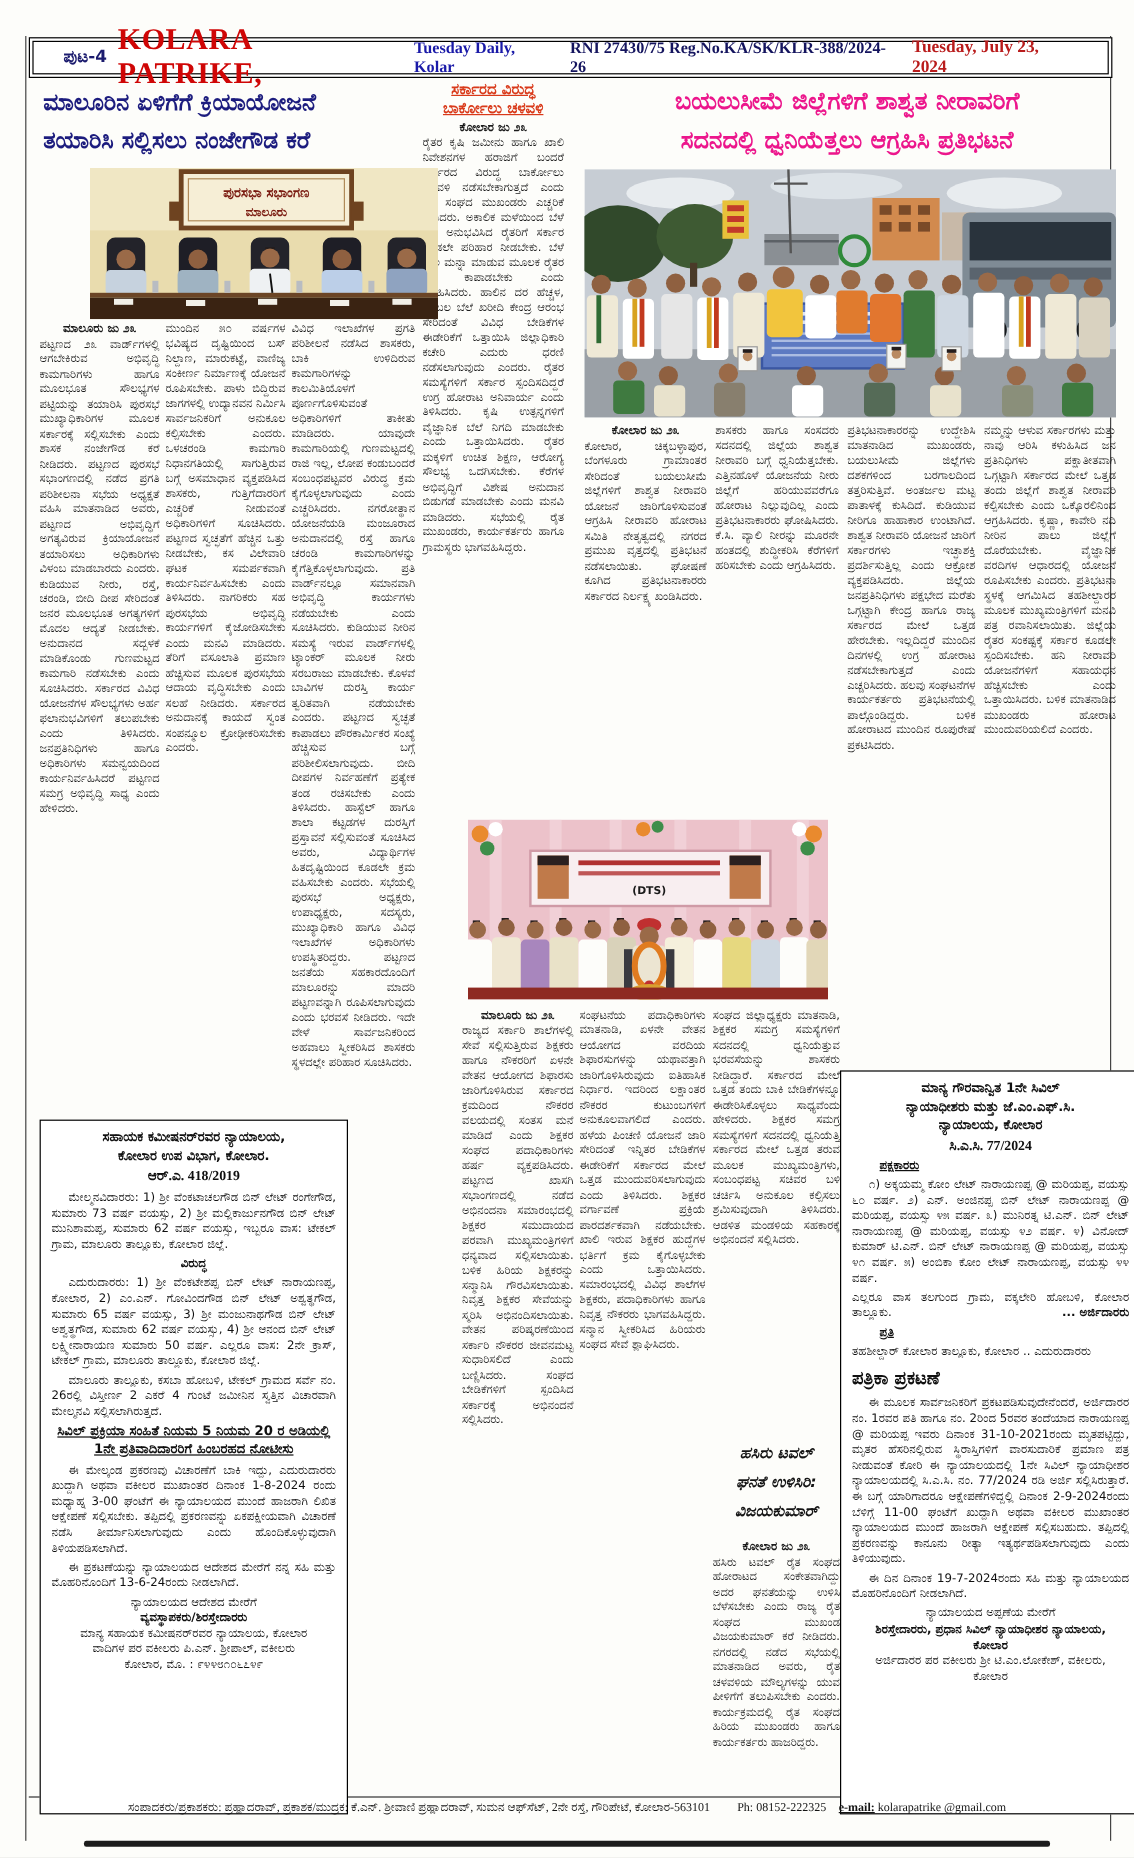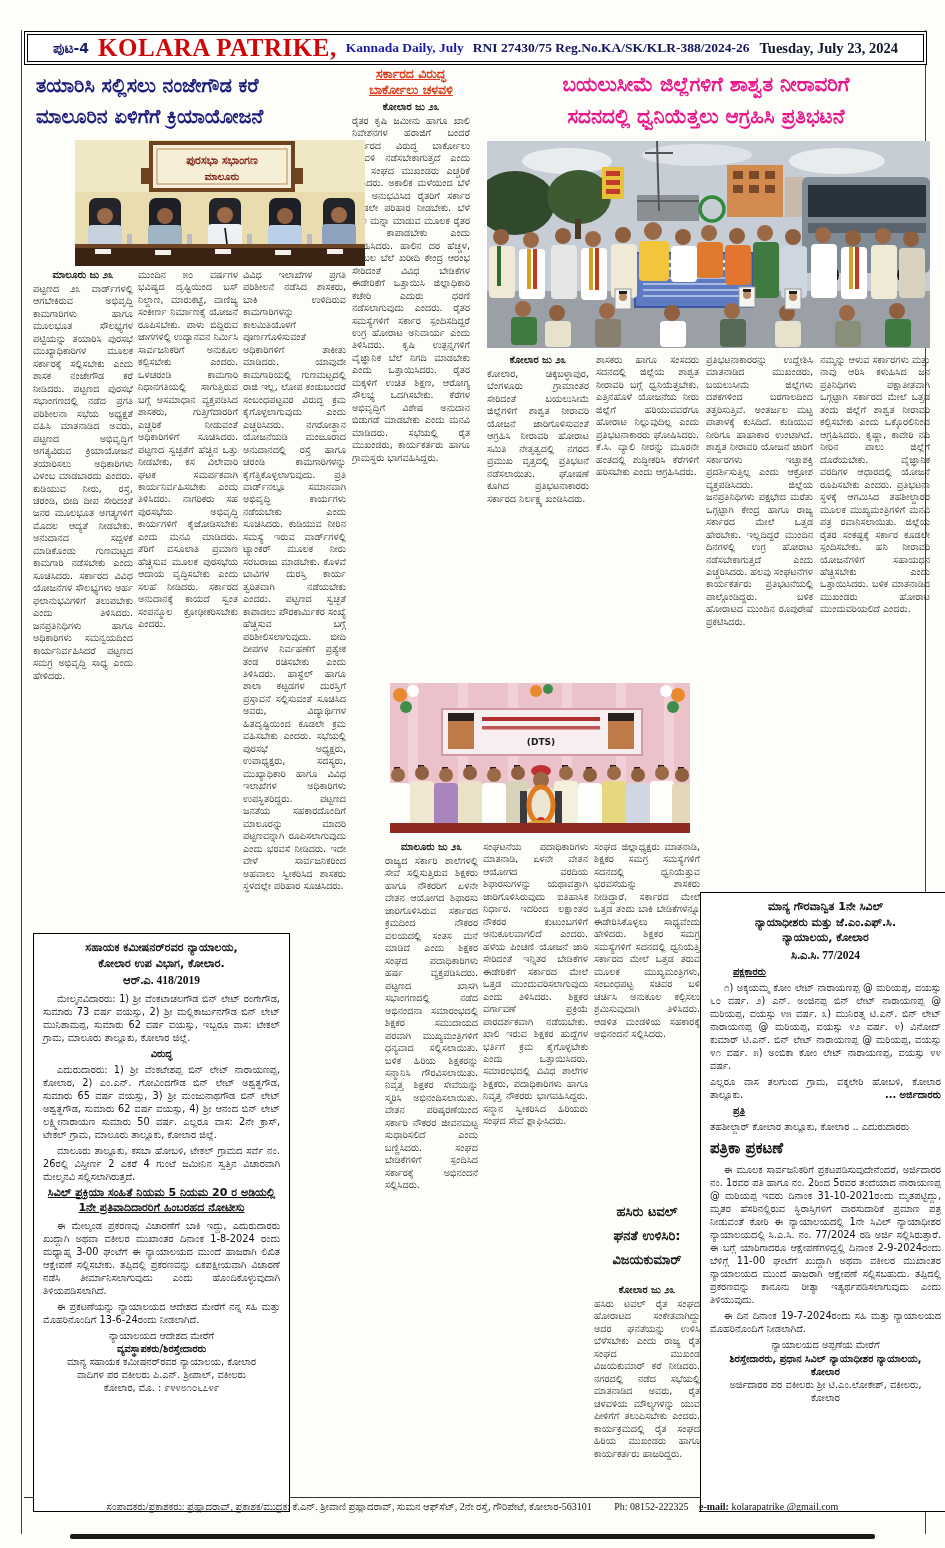--- a/index.html
+++ b/index.html
@@ -58,7 +58,7 @@
     <div class="masthead-in">
       <span class="mh-pg">ಪುಟ-4</span>
       <span class="mh-brand">KOLARA PATRIKE,</span>
-      <span class="mh-tag">Kannada Daily, July</span>
+      <span class="mh-tag">Tuesday Daily, Kolar</span>
       <span class="mh-reg">RNI 27430/75 Reg.No.KA/SK/KLR-388/2024-26</span>
       <span class="mh-date">Tuesday, July 23, 2024</span>
     </div>

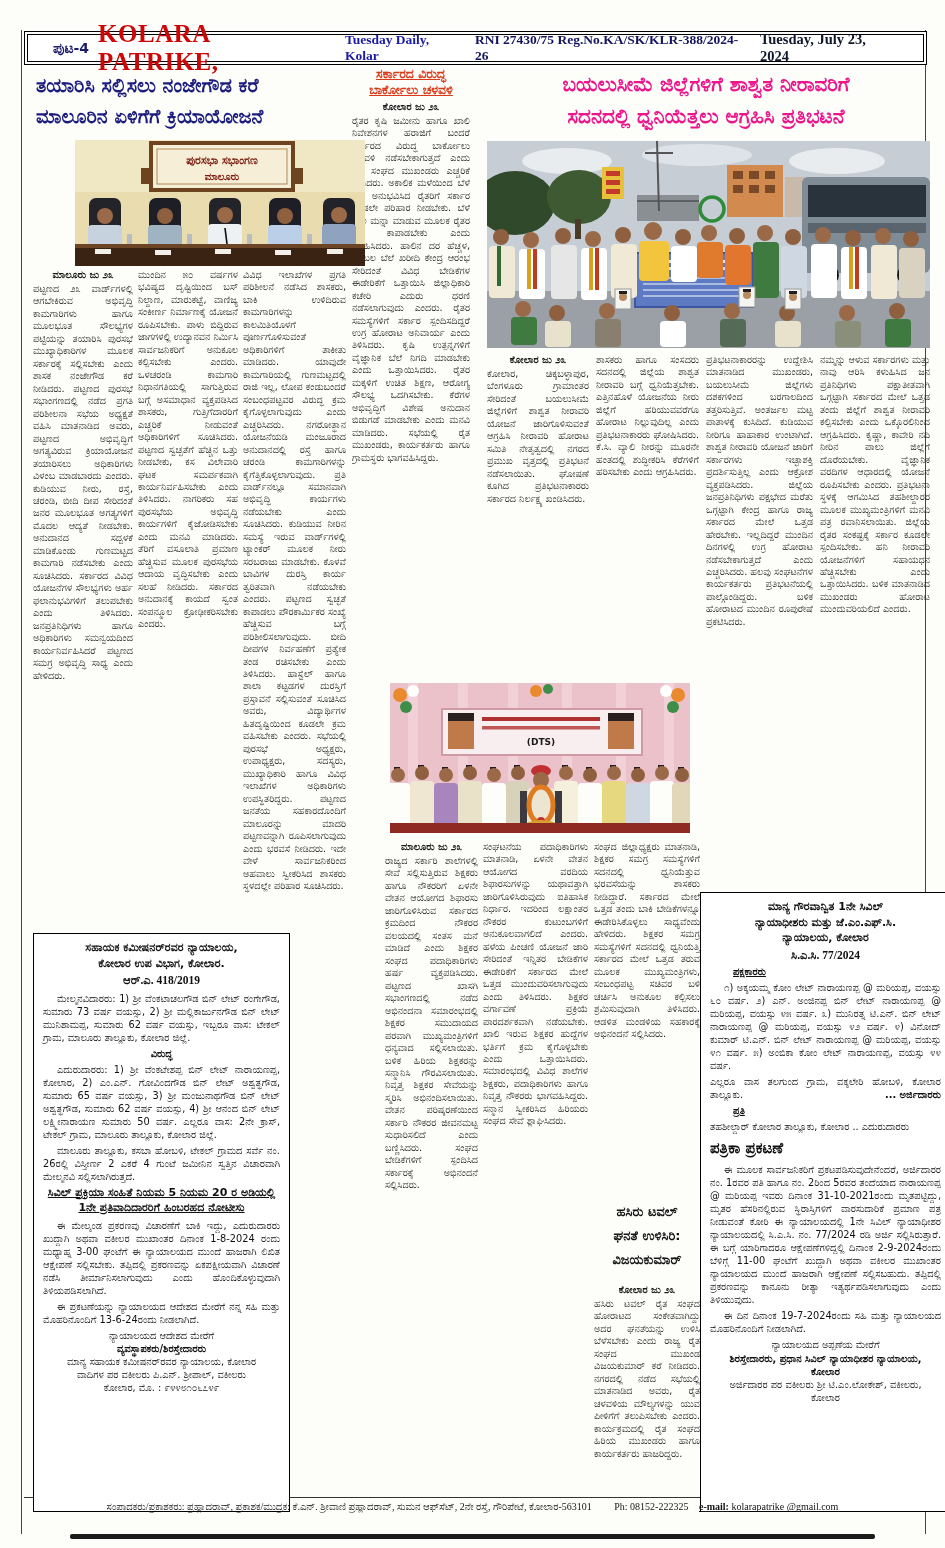--- a/index.html
+++ b/index.html
@@ -16,7 +16,7 @@
   .mh-brand{color:#cf0606;font-weight:bold;font-size:25px;font-family:"Liberation Serif",serif;letter-spacing:.5px;}
   .mh-tag{color:#1a1aa8;font-weight:bold;font-size:13.5px;font-family:"Liberation Serif",serif;}
   .mh-reg{color:#14145e;font-weight:bold;font-size:13.5px;font-family:"Liberation Serif",serif;}
-  .mh-date{color:#0f172a;font-weight:bold;font-size:14.5px;font-family:"Liberation Serif",serif;margin-left:auto;}
+  .mh-date{color:#b91c1c;font-weight:bold;font-size:14.5px;font-family:"Liberation Serif",serif;margin-left:auto;}
   
   .hl{font-weight:bold;white-space:nowrap;}
   .hl-navy{color:#1c1c7e;font-size:19.5px;line-height:31px;}

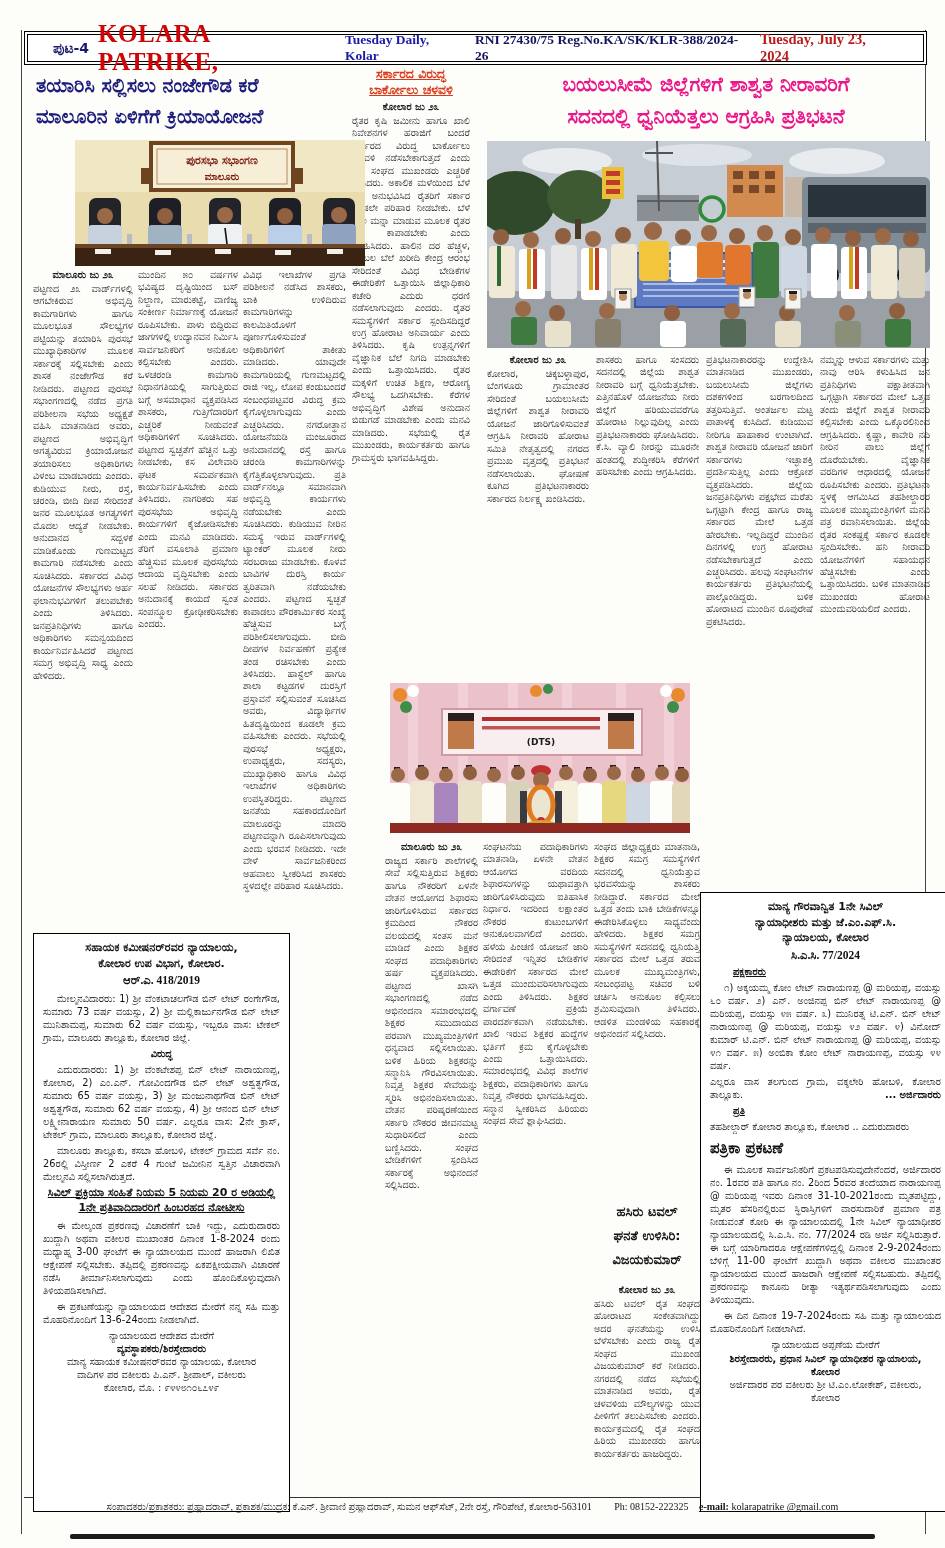--- a/index.html
+++ b/index.html
@@ -65,8 +65,8 @@
   </header>
 
   <div class="abs hl hl-navy" style="left:36px;top:70px;width:312px;">
+    <div>ಮಾಲೂರಿನ ಏಳಿಗೆಗೆ ಕ್ರಿಯಾಯೋಜನೆ</div>
     <div>ತಯಾರಿಸಿ ಸಲ್ಲಿಸಲು ನಂಜೇಗೌಡ ಕರೆ</div>
-    <div>ಮಾಲೂರಿನ ಏಳಿಗೆಗೆ ಕ್ರಿಯಾಯೋಜನೆ</div>
   </div>
 
   <div class="abs hl-red-sm" style="left:352px;top:66px;width:118px;text-decoration:underline;">

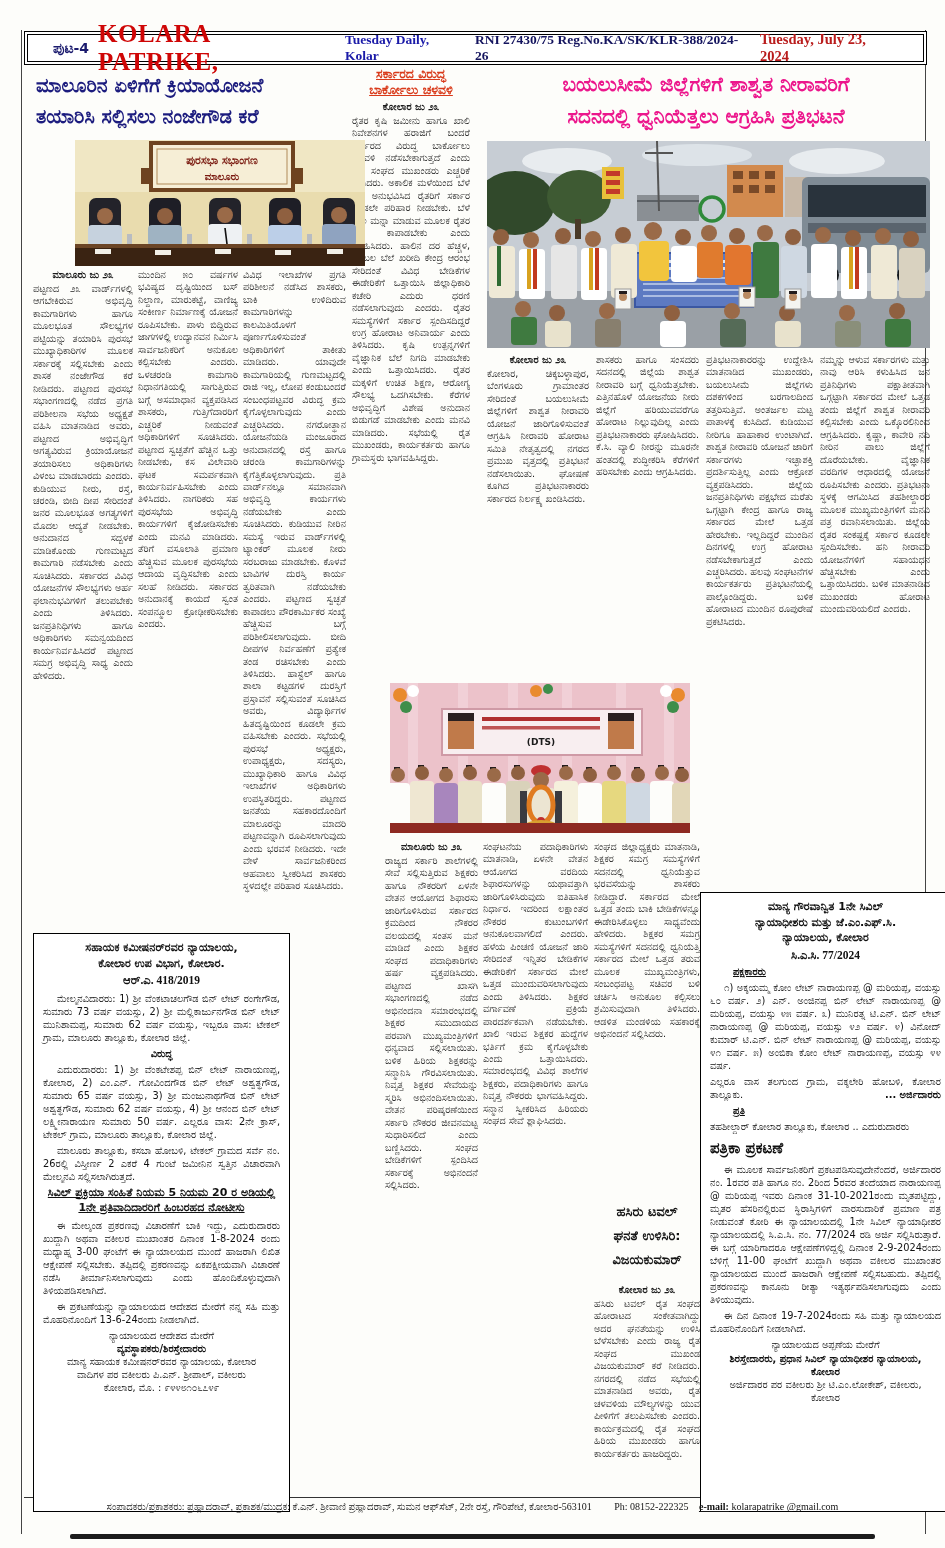--- a/index.html
+++ b/index.html
@@ -23,7 +23,7 @@
   .hl-pink{color:#ec168c;font-size:20px;line-height:32px;text-align:center;}
   .hl-maroon{color:#7e1414;font-size:18.5px;line-height:30px;text-align:center;}
   .hl-red-sm{color:#d93a1a;font-size:12.5px;line-height:16px;text-align:center;font-weight:bold;white-space:nowrap;}
-  .subhead{color:#141414;font-size:13px;line-height:24px;text-align:center;font-weight:bold;}
+  .subhead{color:#141414;font-size:13px;line-height:24px;text-align:center;font-weight:bold;font-style:italic;}
   
   .col{font-size:9.6px;line-height:1.3;text-align:justify;overflow:hidden;color:#1c1c1c;}
   .dl{font-weight:bold;text-align:center;font-size:9.8px;margin-bottom:2px;}

